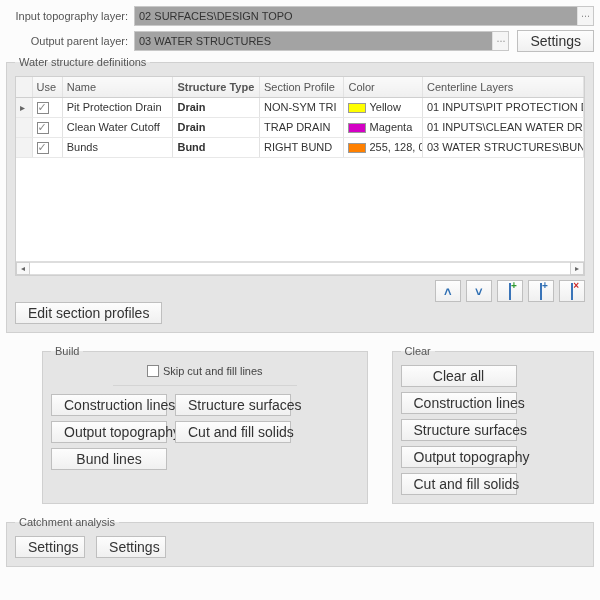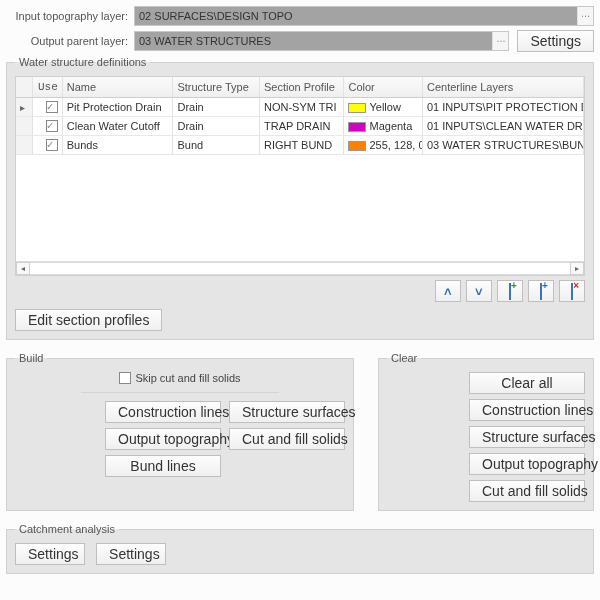--- a/index.html
+++ b/index.html
@@ -90,7 +90,7 @@
     height: 20px;
   }
   .row-indicator { width: 16px; background: #f3f3f3; }
-  .col-use { width: 30px; text-align: right; font-family: Liberation Mono, monospace; }
+  .col-use { width: 30px; text-align: left; }
   .col-name { width: 110px; }
   .col-type { width: 86px; }
   .col-section { width: 84px; }

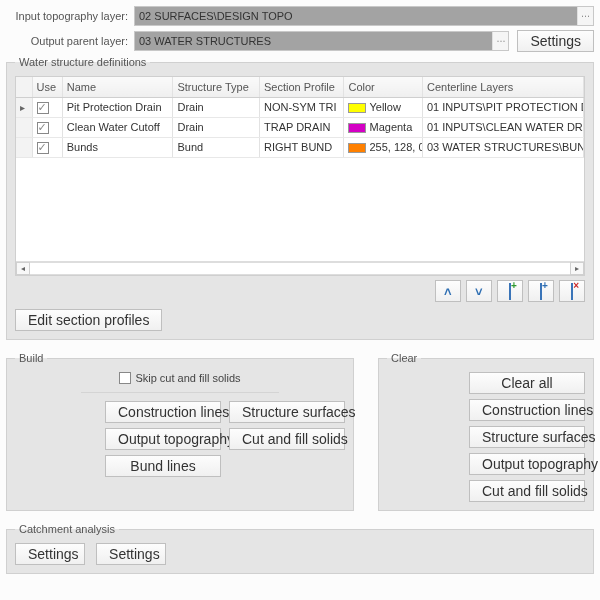--- a/index.html
+++ b/index.html
@@ -92,7 +92,7 @@
   .row-indicator { width: 16px; background: #f3f3f3; }
   .col-use { width: 30px; text-align: left; }
   .col-name { width: 110px; }
-  .col-type { width: 86px; }
+  .col-type { width: 86px; font-weight: bold; }
   .col-section { width: 84px; }
   .col-color { width: 78px; }
   .col-center { width: 160px; }

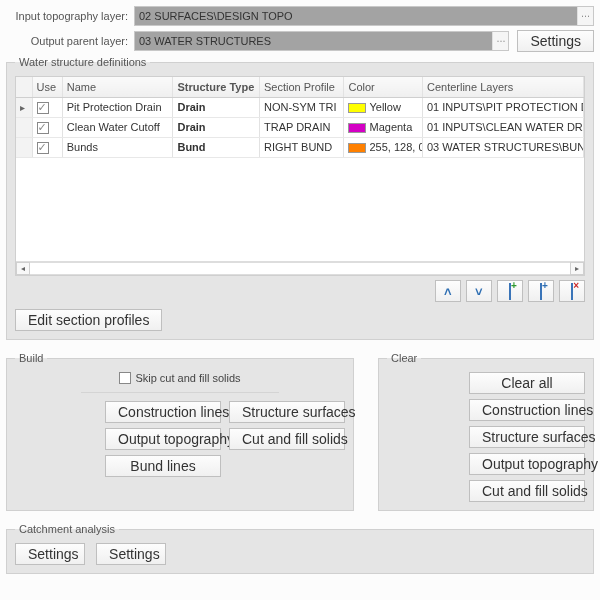--- a/index.html
+++ b/index.html
@@ -265,7 +265,7 @@
         <span style="position:relative"><span class="mini-table"><span class="bar"></span></span><span class="mini-x">×</span></span>
       </button>
   </div>
-  <div style="margin-top:7px">
+  <div style="margin-top:0">
     <button class="btn">Edit section profiles</button>
   </div>
 </fieldset>

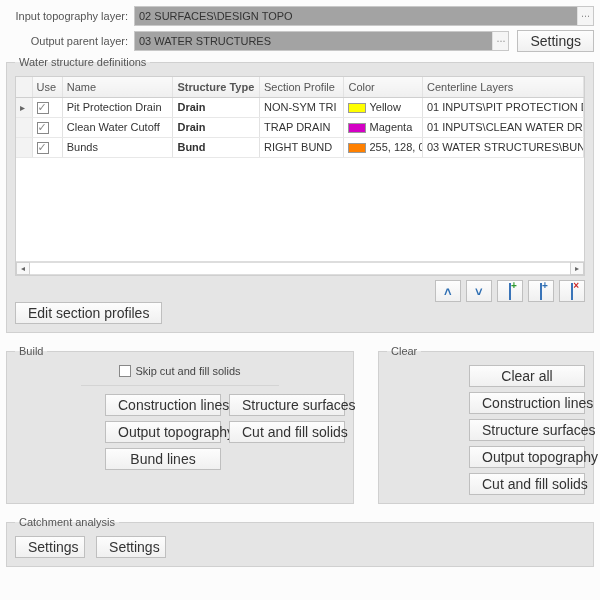--- a/index.html
+++ b/index.html
@@ -163,7 +163,7 @@
   .mini-plus.green { color:#2e9a2e; }
   .mini-plus.blue { color:#2f6fb3; }
   .mini-x { position:absolute; right:-6px; top:-4px; font-size:10px; font-weight:bold; color:#cc2a2a; }
-  .build-clear { display: flex; gap: 24px; }
+  .build-clear { display: flex; gap: 24px; margin-left: 36px; }
   .build-clear fieldset { flex: 1; }
   .btn-col { display: flex; flex-direction: column; gap: 5px; align-items: flex-end; }
   .btn-fixed { width: 116px; }

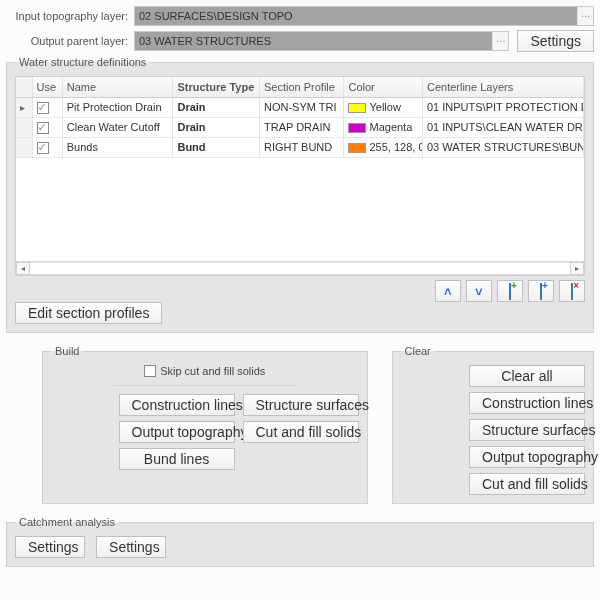--- a/index.html
+++ b/index.html
@@ -276,7 +276,7 @@
     <div style="display:flex;justify-content:center;align-items:center;gap:14px;margin-bottom:2px">
       <span class="chkbox-label">
         <span class="chkbox"></span>
-        <span>Skip cut and fill solids</span>
+        <span>Skip cut and fill lines</span>
       </span>
     </div>
     <div class="hr"></div>

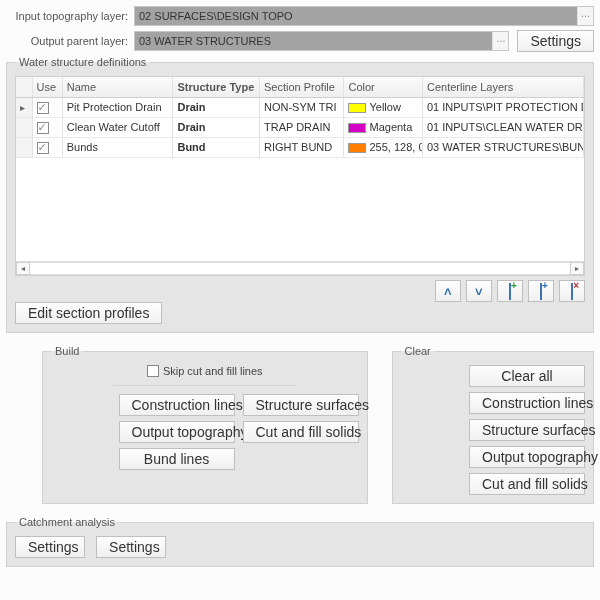--- a/index.html
+++ b/index.html
@@ -165,7 +165,7 @@
   .mini-x { position:absolute; right:-6px; top:-4px; font-size:10px; font-weight:bold; color:#cc2a2a; }
   .build-clear { display: flex; gap: 24px; margin-left: 36px; }
   .build-clear fieldset { flex: 1; }
-  .btn-col { display: flex; flex-direction: column; gap: 5px; align-items: flex-end; }
+  .btn-col { display: flex; flex-direction: column; gap: 5px; align-items: flex-start; }
   .btn-fixed { width: 116px; }
   .btn-pair { display: flex; gap: 8px; justify-content: center; }
   .hr { border-top: 1px solid #d4d4d4; margin: 8px auto; width: 60%; }

